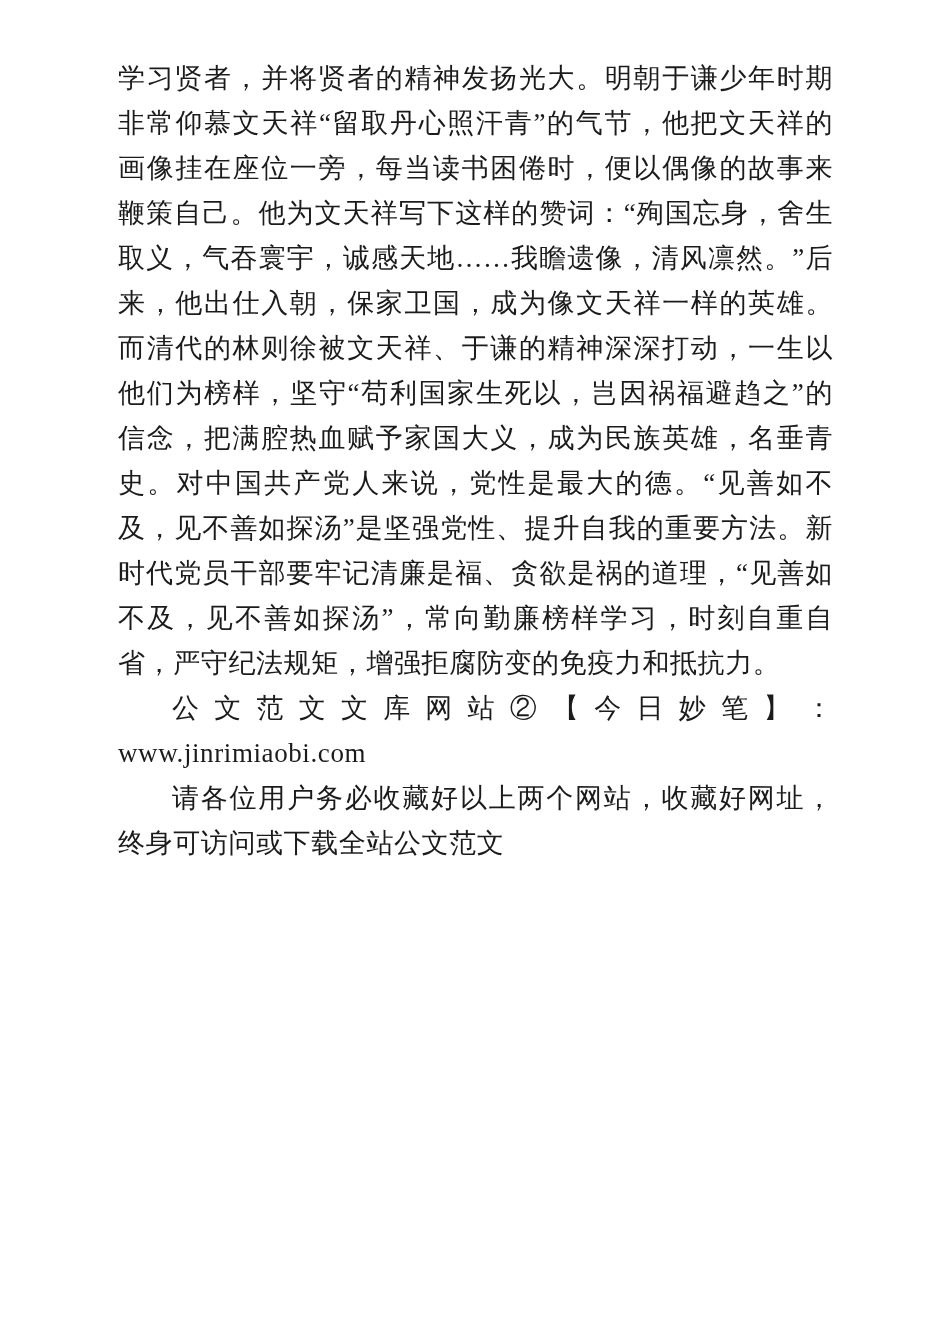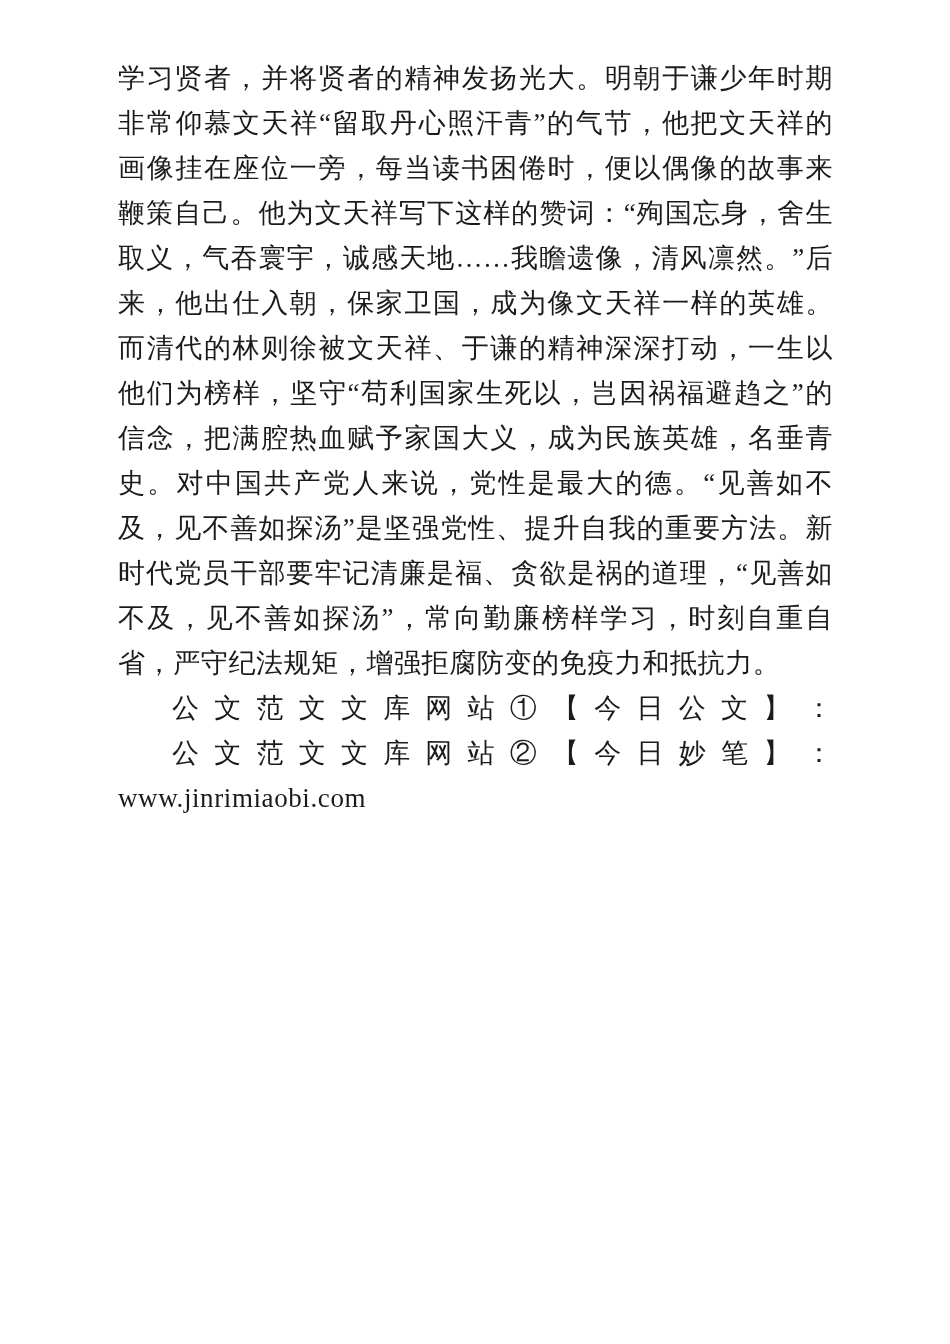--- a/index.html
+++ b/index.html
@@ -47,7 +47,6 @@
   <p class="para">学习贤者，并将贤者的精神发扬光大。明朝于谦少年时期非常仰慕文天祥“留取丹心照汗青”的气节，他把文天祥的画像挂在座位一旁，每当读书困倦时，便以偶像的故事来鞭策自己。他为文天祥写下这样的赞词：“殉国忘身，舍生取义，气吞寰宇，诚感天地……我瞻遗像，清风凛然。”后来，他出仕入朝，保家卫国，成为像文天祥一样的英雄。而清代的林则徐被文天祥、于谦的精神深深打动，一生以他们为榜样，坚守“苟利国家生死以，岂因祸福避趋之”的信念，把满腔热血赋予家国大义，成为民族英雄，名垂青史。对中国共产党人来说，党性是最大的德。“见善如不及，见不善如探汤”是坚强党性、提升自我的重要方法。新时代党员干部要牢记清廉是福、贪欲是祸的道理，“见善如不及，见不善如探汤”，常向勤廉榜样学习，时刻自重自省，严守纪法规矩，增强拒腐防变的免疫力和抵抗力。</p>
 
 
-  <p class="para stretch">公文范文文库网站①【今日公文】：</p>
 
 
   <p class="para indent">公文范文文库网站②【今日妙笔】：www.jinrimiaobi.com</p>

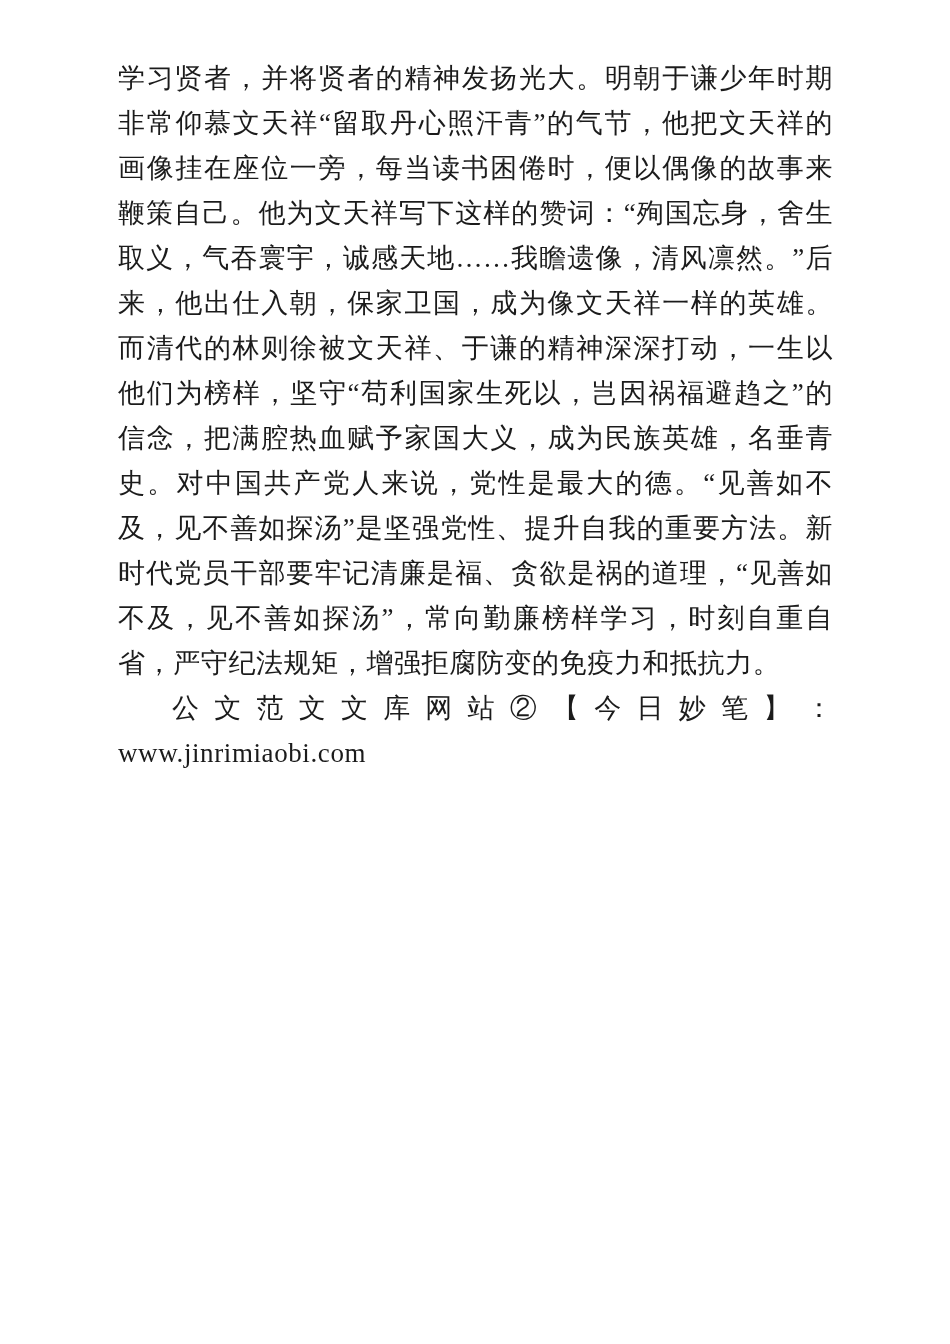--- a/index.html
+++ b/index.html
@@ -51,6 +51,7 @@
 
   <p class="para indent">公文范文文库网站②【今日妙笔】：www.jinrimiaobi.com</p>
 
+  <p class="para indent">请各位用户务必收藏好以上两个网站，收藏好网址，终身可访问或下载全站公文范文</p>
 
 
 </div>

